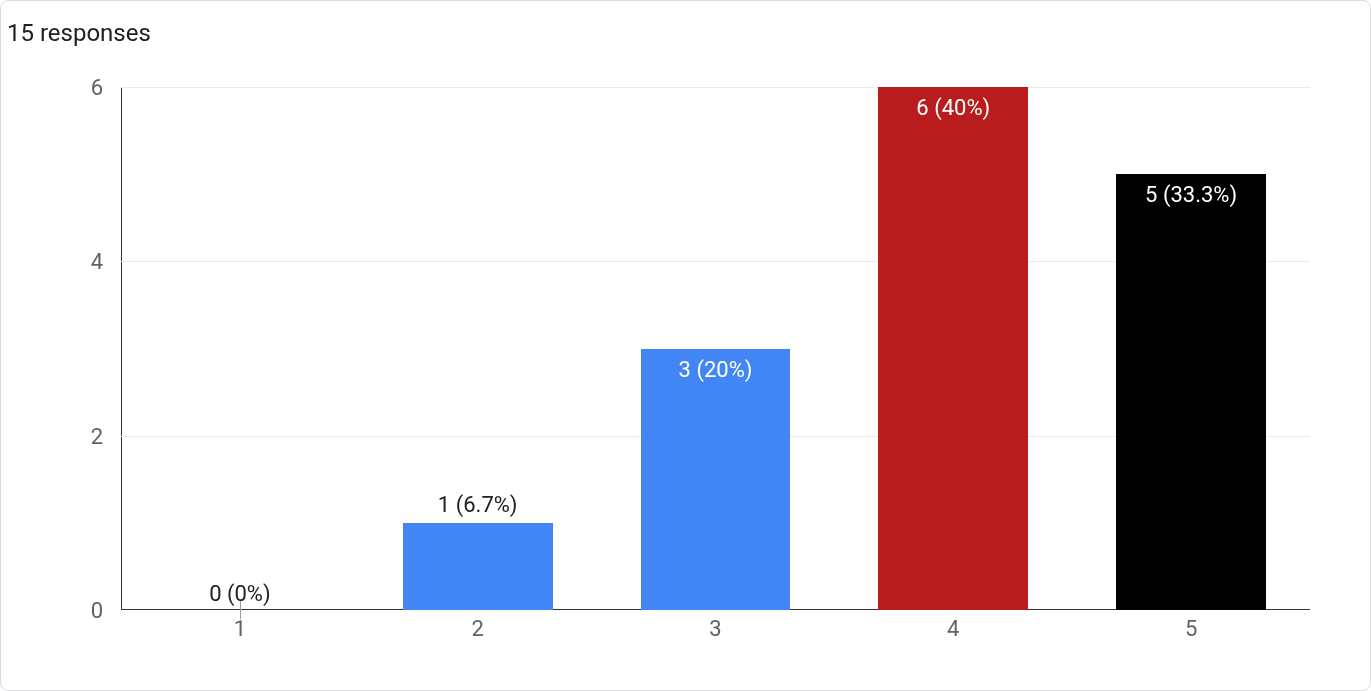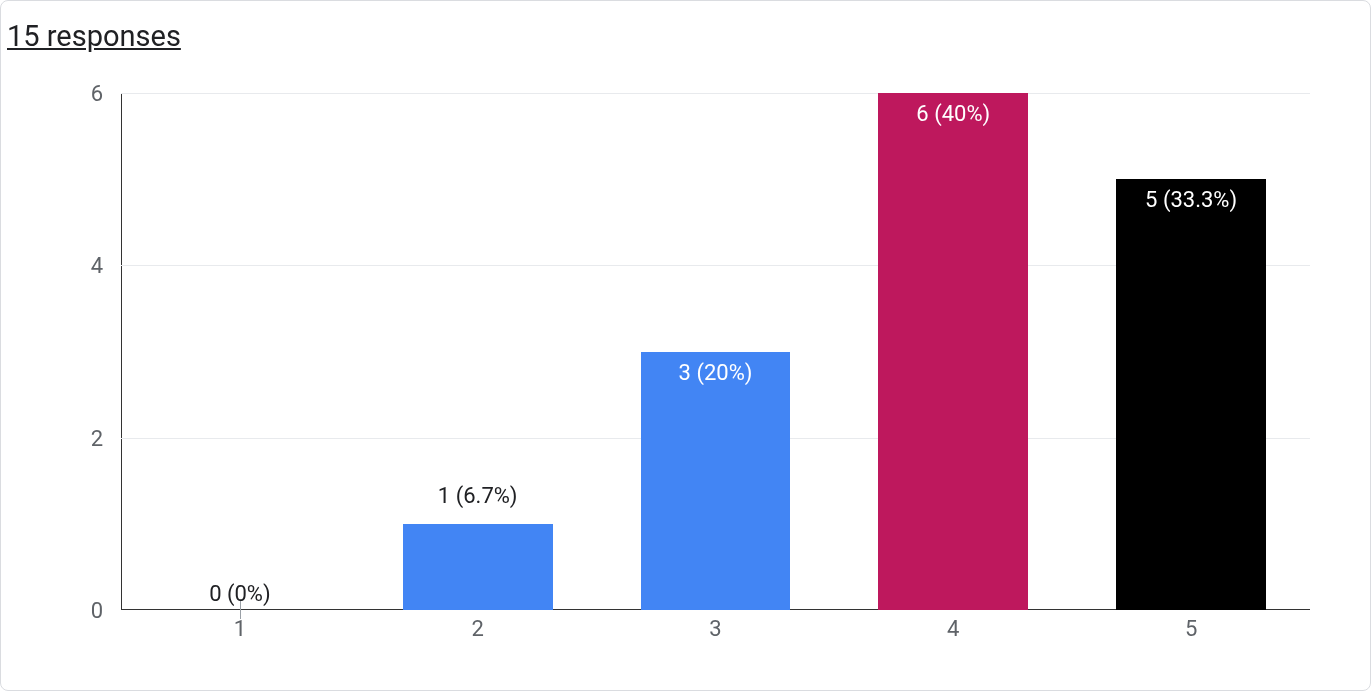--- a/index.html
+++ b/index.html
@@ -46,10 +46,9 @@
   .copy-icon { width: 28px; height: 28px; position: relative; }
   .copy-icon svg { width: 100%; height: 100%; }
   .subtitle {
-    font-size: 29px;
+    font-size: 24px;
     color: #202124;
     padding: 18px 0 0 6px;
-    text-decoration: underline;
   }
   .chart-wrap {
     flex: 1;

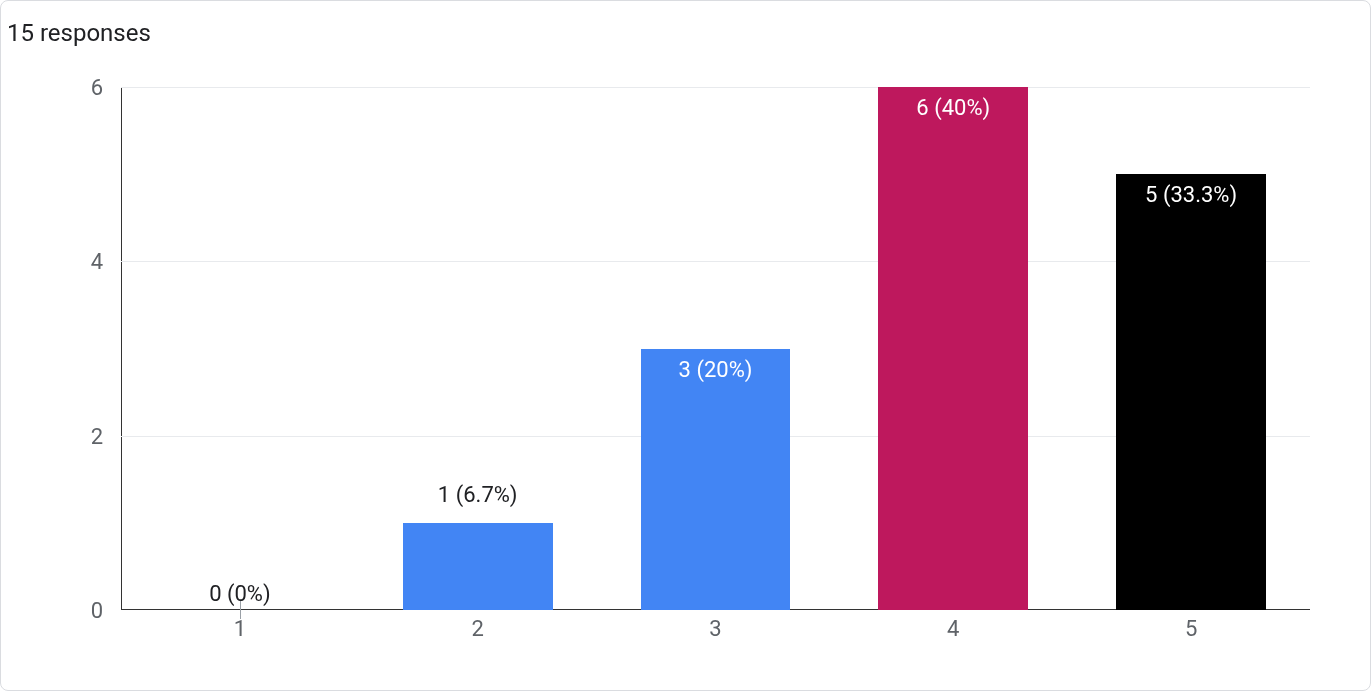--- a/index.html
+++ b/index.html
@@ -200,7 +200,7 @@
             </div>
           </div>
           <div class="bar-slot">
-            <div class="bar" style="height: 100%; background: #be185d; text-align: center;">
+            <div class="bar" style="height: 100%; background: #b91c1c; text-align: center;">
               <div class="bar-label" style="top: 8px;">6 (40%)</div>
             </div>
           </div>

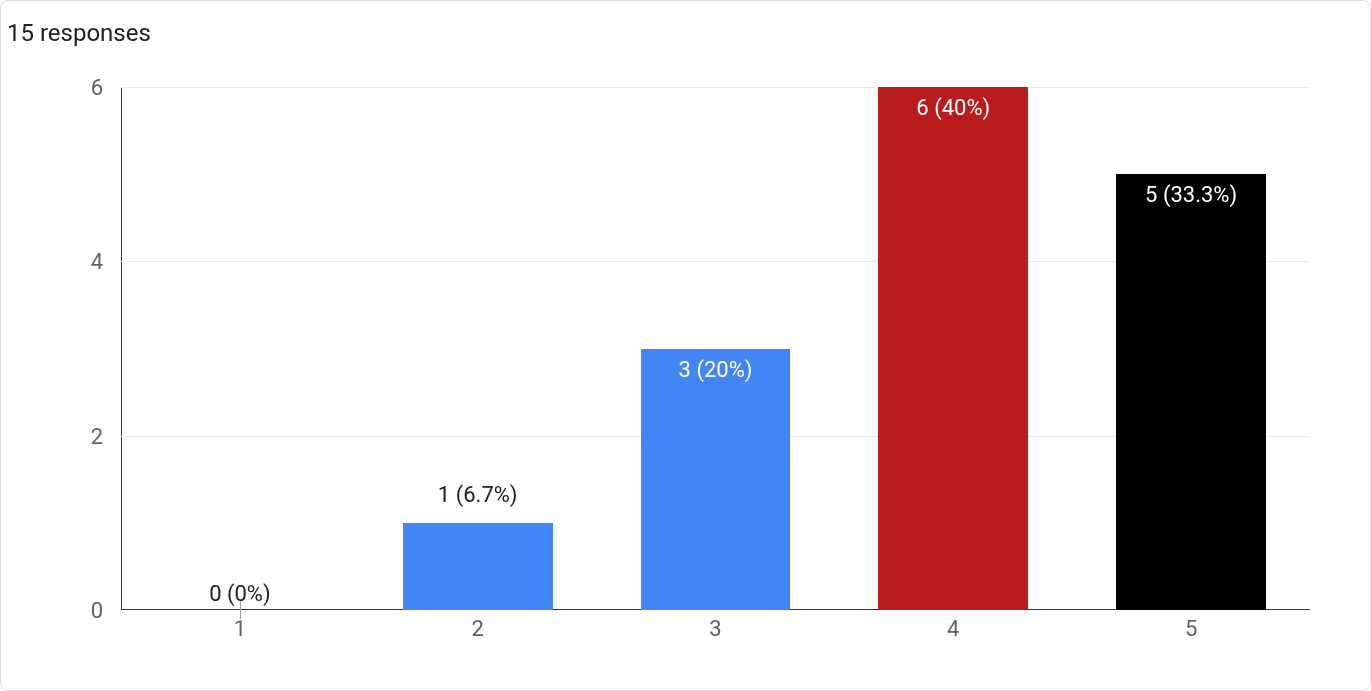--- a/index.html
+++ b/index.html
@@ -191,7 +191,7 @@
           </div>
           <div class="bar-slot">
             <div class="bar" style="height: 16.6667%; background: rgb(66, 133, 244);">
-              <div class="bar-label outside" style="bottom: 100%; margin-bottom: 16px;">1 (6.7%)</div>
+              <div class="bar-label outside" style="bottom: 100%; margin-bottom: 6px;">1 (6.7%)</div>
             </div>
           </div>
           <div class="bar-slot">

